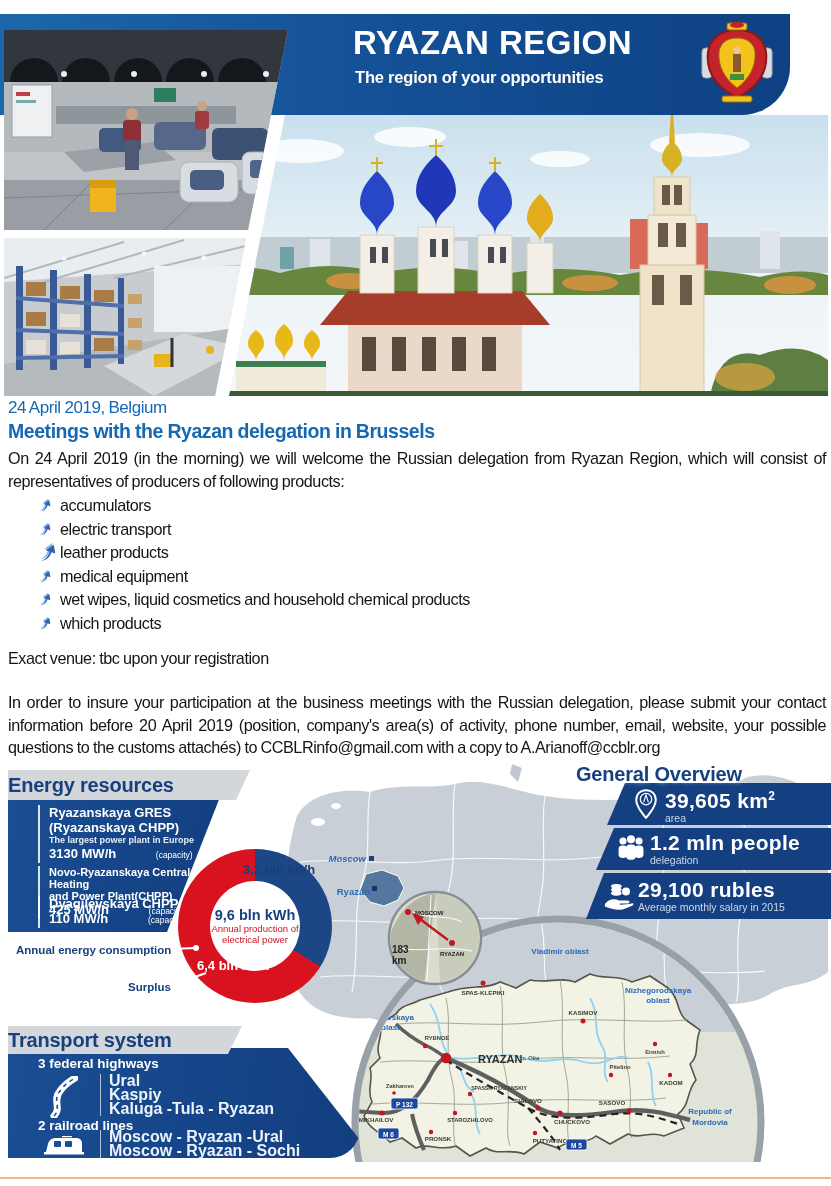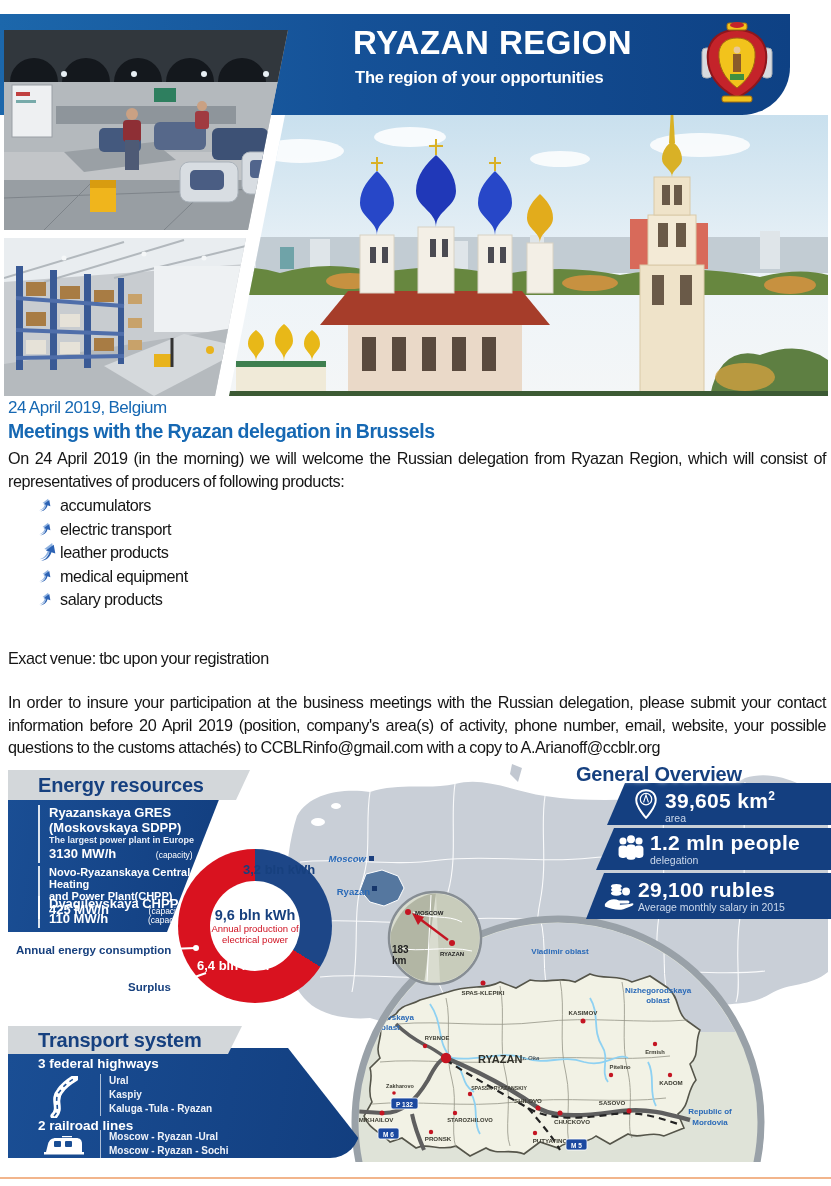--- a/index.html
+++ b/index.html
@@ -379,6 +379,15 @@
             <path d="M3,18 C8,16 10,13 11,9 L7.5,8.2 L15,2.5 L16.5,11 L12.8,9.8 C11.5,14.5 8,17.5 3,18Z" fill="#2b62b4"></path>
           </svg>
         </span>
+      <span>wet wipes, liquid cosmetics and household chemical products</span>
+      </li>
+    <li>
+      <span class="blt">
+          <svg viewBox="0 0 20 20">
+            <path d="M1.5,16.5 C6.5,14.5 8.5,11.5 9.5,7.5 L6,6.7 L13.5,1 L15,9.5 L11.3,8.3 C10,13 6.5,16 1.5,16.5Z" fill="#8fb2e0"></path>
+            <path d="M3,18 C8,16 10,13 11,9 L7.5,8.2 L15,2.5 L16.5,11 L12.8,9.8 C11.5,14.5 8,17.5 3,18Z" fill="#2b62b4"></path>
+          </svg>
+        </span>
       <span>salary products</span>
       </li>
   </ul>

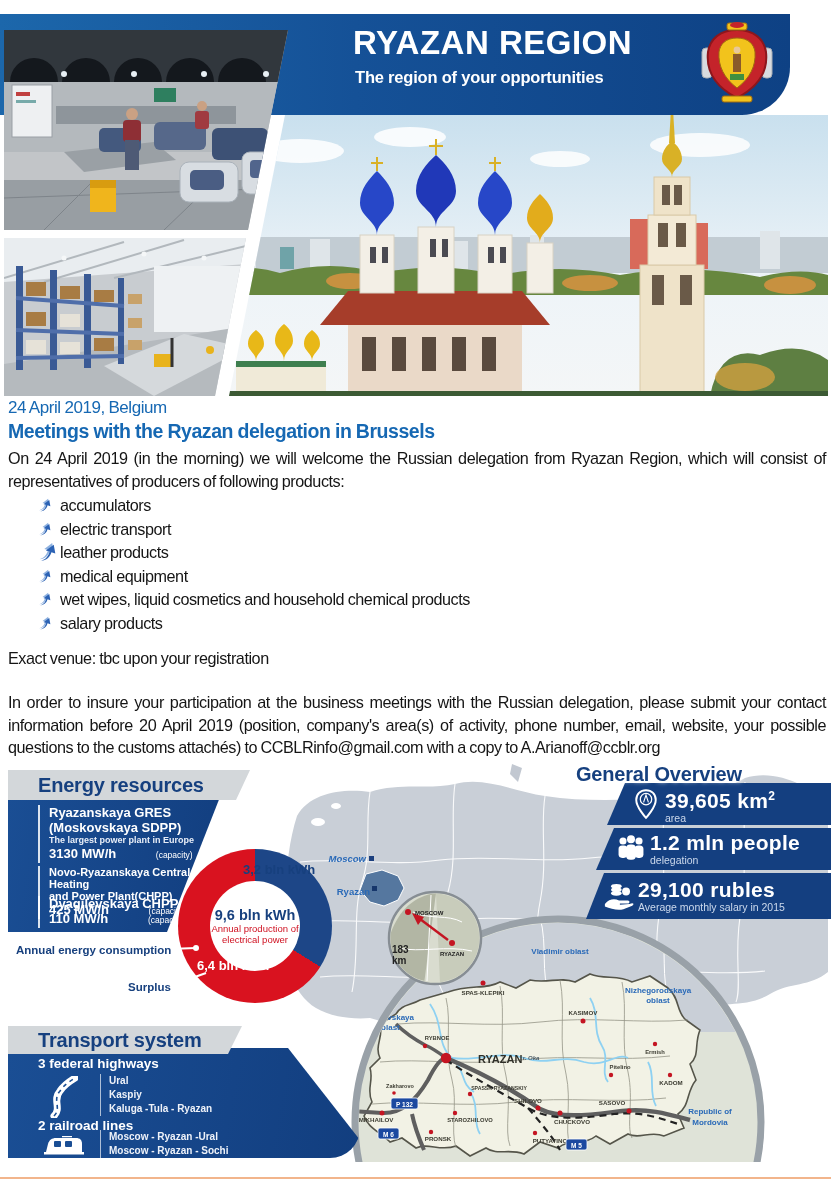--- a/index.html
+++ b/index.html
@@ -388,7 +388,7 @@
             <path d="M3,18 C8,16 10,13 11,9 L7.5,8.2 L15,2.5 L16.5,11 L12.8,9.8 C11.5,14.5 8,17.5 3,18Z" fill="#2b62b4"></path>
           </svg>
         </span>
-      <span>salary products</span>
+      <span>which products</span>
       </li>
   </ul>
 

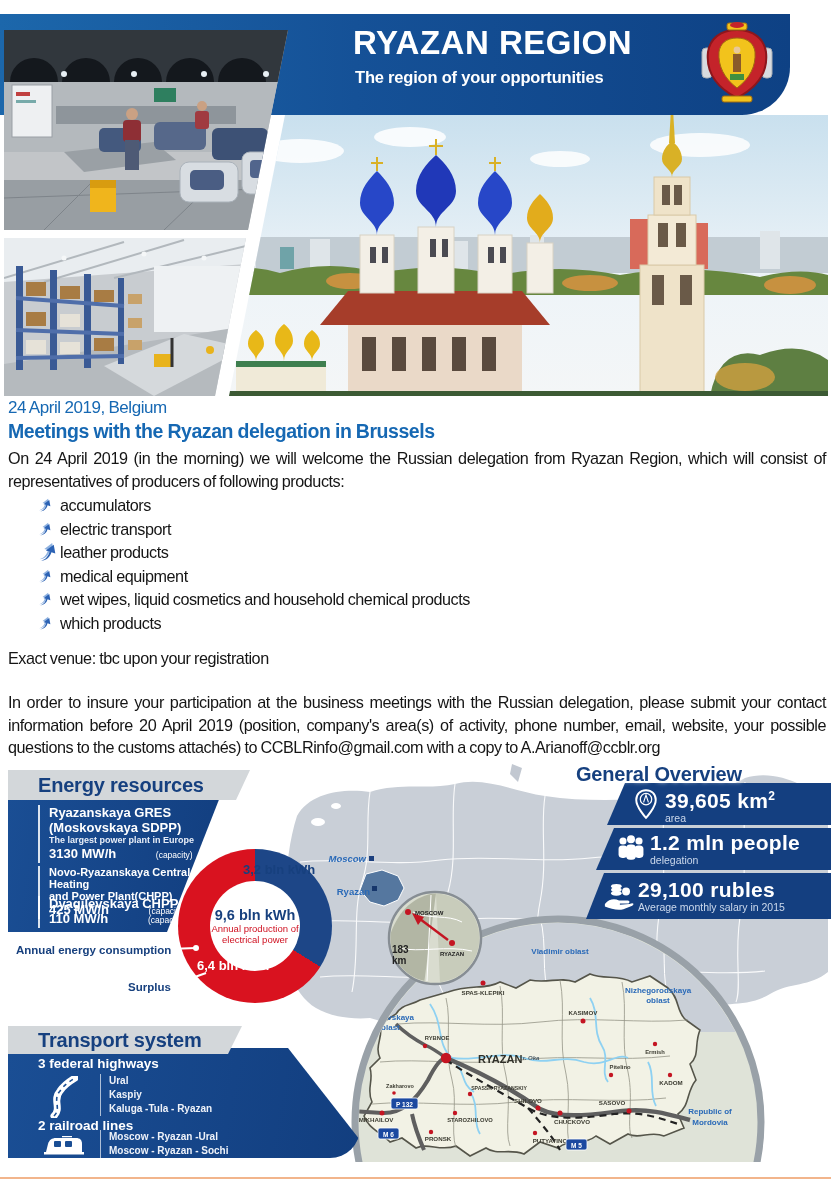--- a/index.html
+++ b/index.html
@@ -48,7 +48,7 @@
 
   .sec-head{position:absolute;background:#d3d7da;z-index:3;display:flex;align-items:center;
             clip-path:polygon(0 0,100% 0,calc(100% - 14px) 100%,0 100%);}
-  .sec-head span{color:#16407f;font-weight:bold;font-size:20px;padding-left:30px;letter-spacing:-0.2px;}
+  .sec-head span{color:#16407f;font-weight:bold;font-size:20px;letter-spacing:-0.2px;}
   .sh-energy{left:8px;top:8px;width:242px;height:30px;}
   .sh-transport{left:8px;top:264px;width:234px;height:28px;}
   .go-head{position:absolute;left:576px;top:1px;color:#16407f;font-weight:bold;font-size:20px;

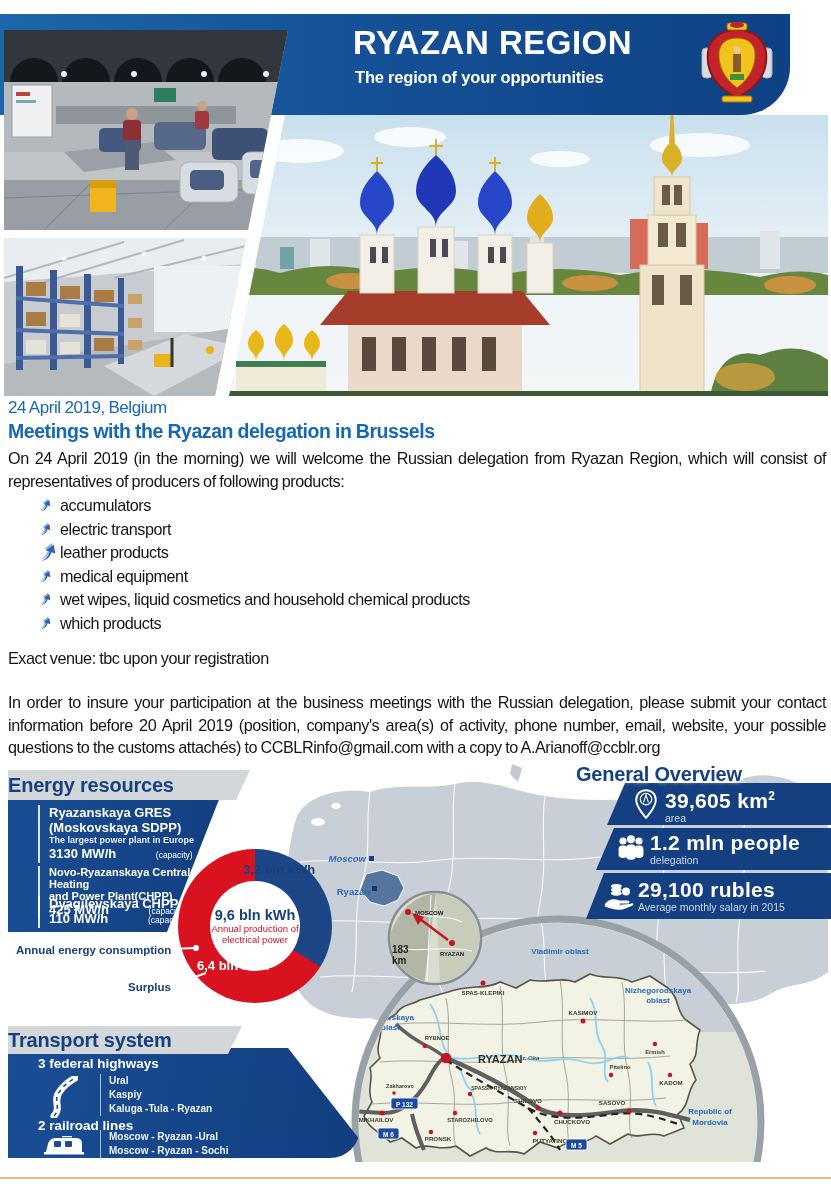--- a/index.html
+++ b/index.html
@@ -552,7 +552,7 @@
     <div class="energy-panel">
       <div class="pblock" style="top:8px;">
         <div class="p-name">Ryazanskaya GRES</div>
-        <div class="p-name">(Moskovskaya SDPP)</div>
+        <div class="p-name">(Ryazanskaya CHPP)</div>
         <div class="p-note">The largest power plant in Europe</div>
         <div class="p-val"><span>3130 MW/h</span> <span class="p-unit">(capacity)</span></div>
       </div>

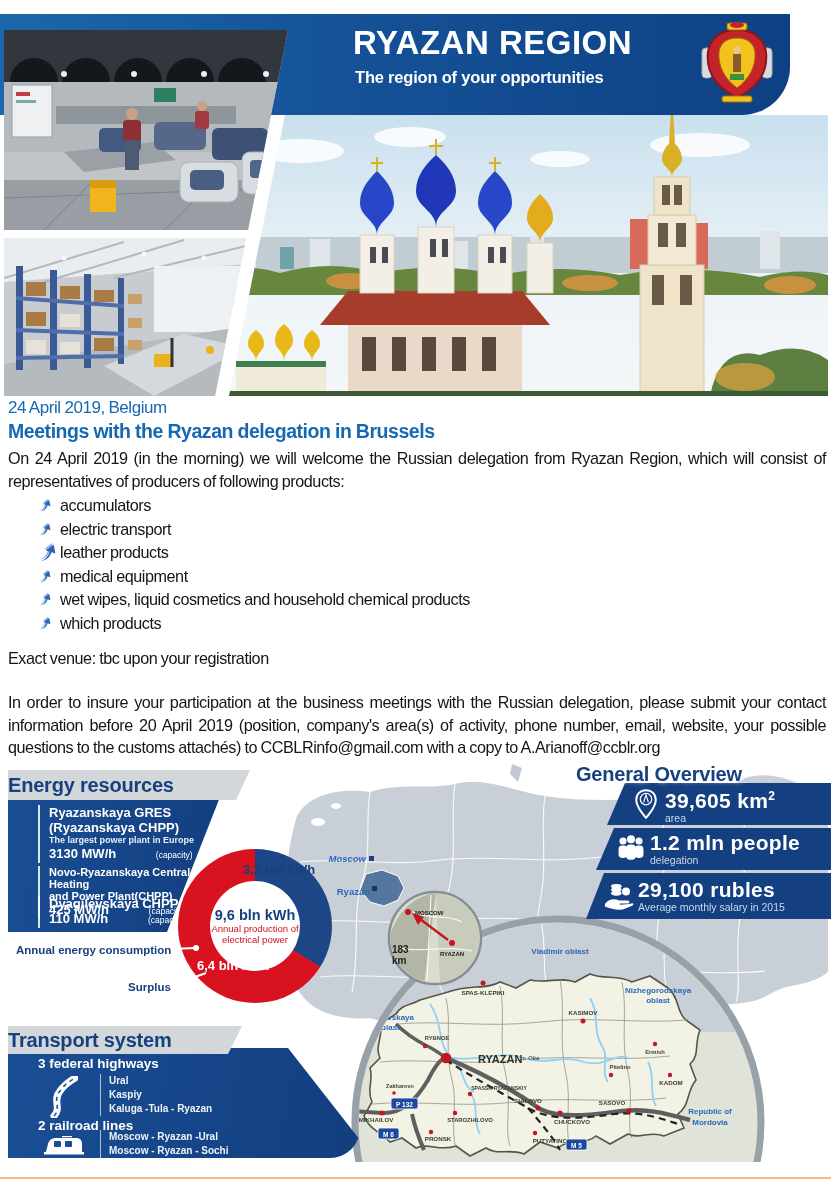--- a/index.html
+++ b/index.html
@@ -85,7 +85,7 @@
   .t-title{position:absolute;left:30px;font-size:13.5px;font-weight:bold;}
   .t-icon{position:absolute;}
   .t-list{position:absolute;left:92px;border-left:1.5px solid rgba(255,255,255,.65);
-          padding-left:8px;font-size:10px;line-height:14px;font-weight:bold;color:#eef2f9;}
+          padding-left:8px;font-size:16px;line-height:14px;font-weight:bold;color:#eef2f9;}
 
   .go-bar{position:absolute;background:#143f80;z-index:2;color:#fff;display:flex;align-items:center;}
   .go-bar .gicon{flex:0 0 38px;display:flex;justify-content:center;}

